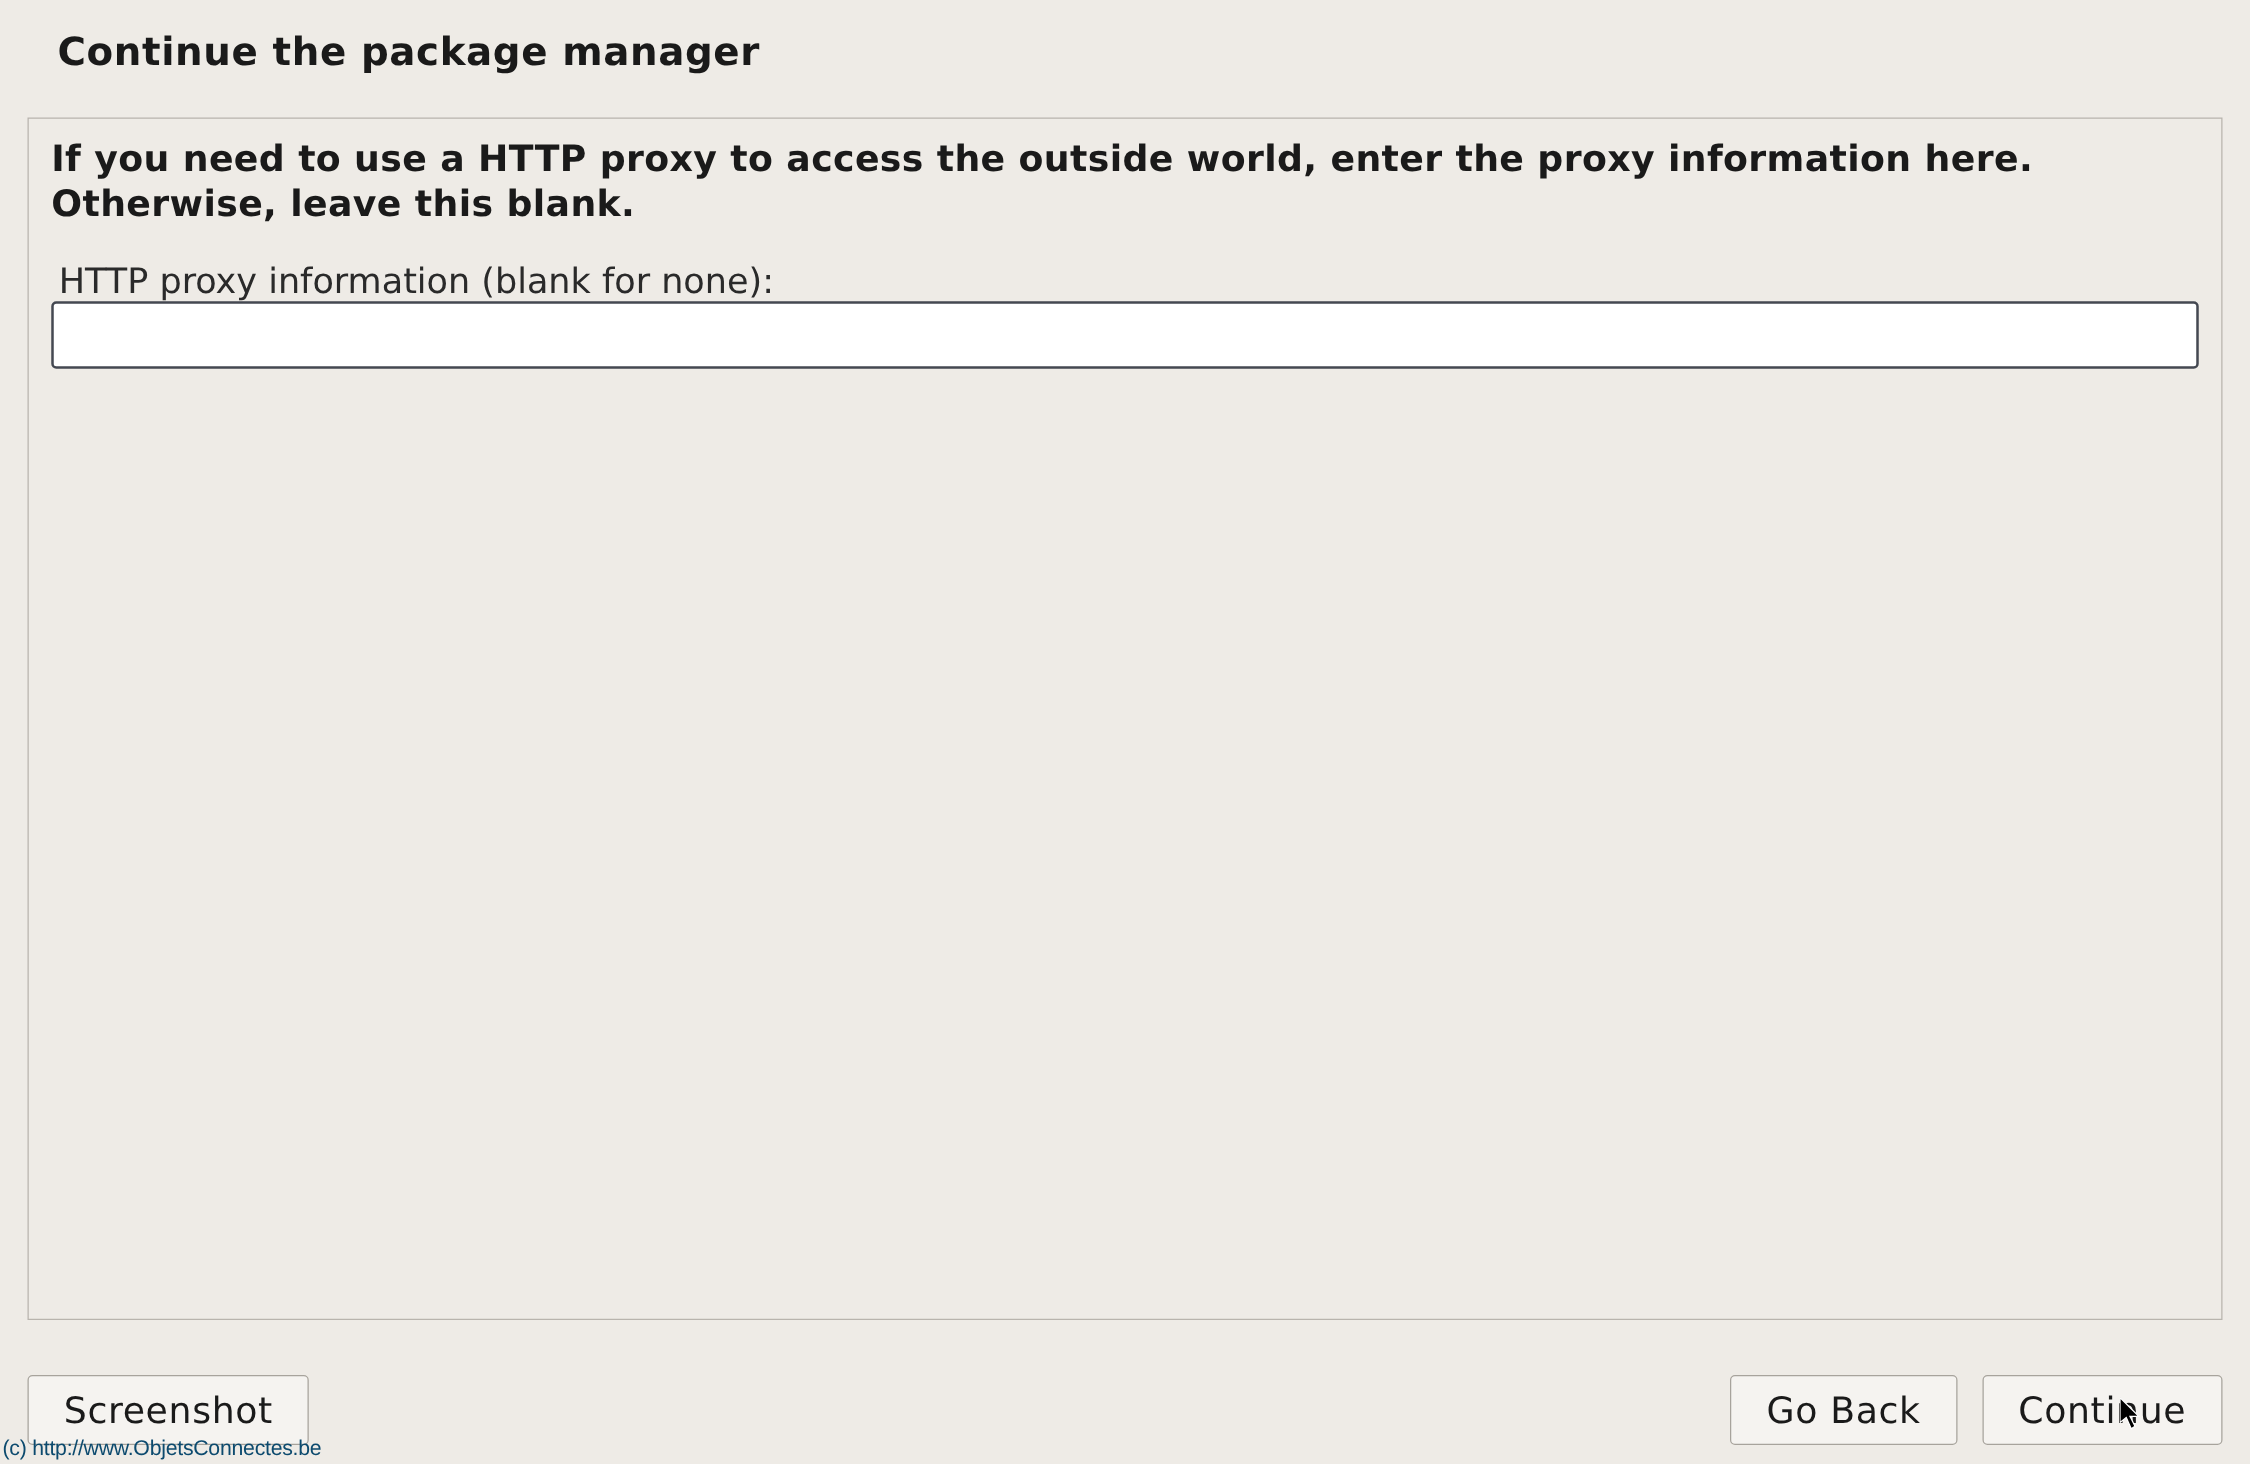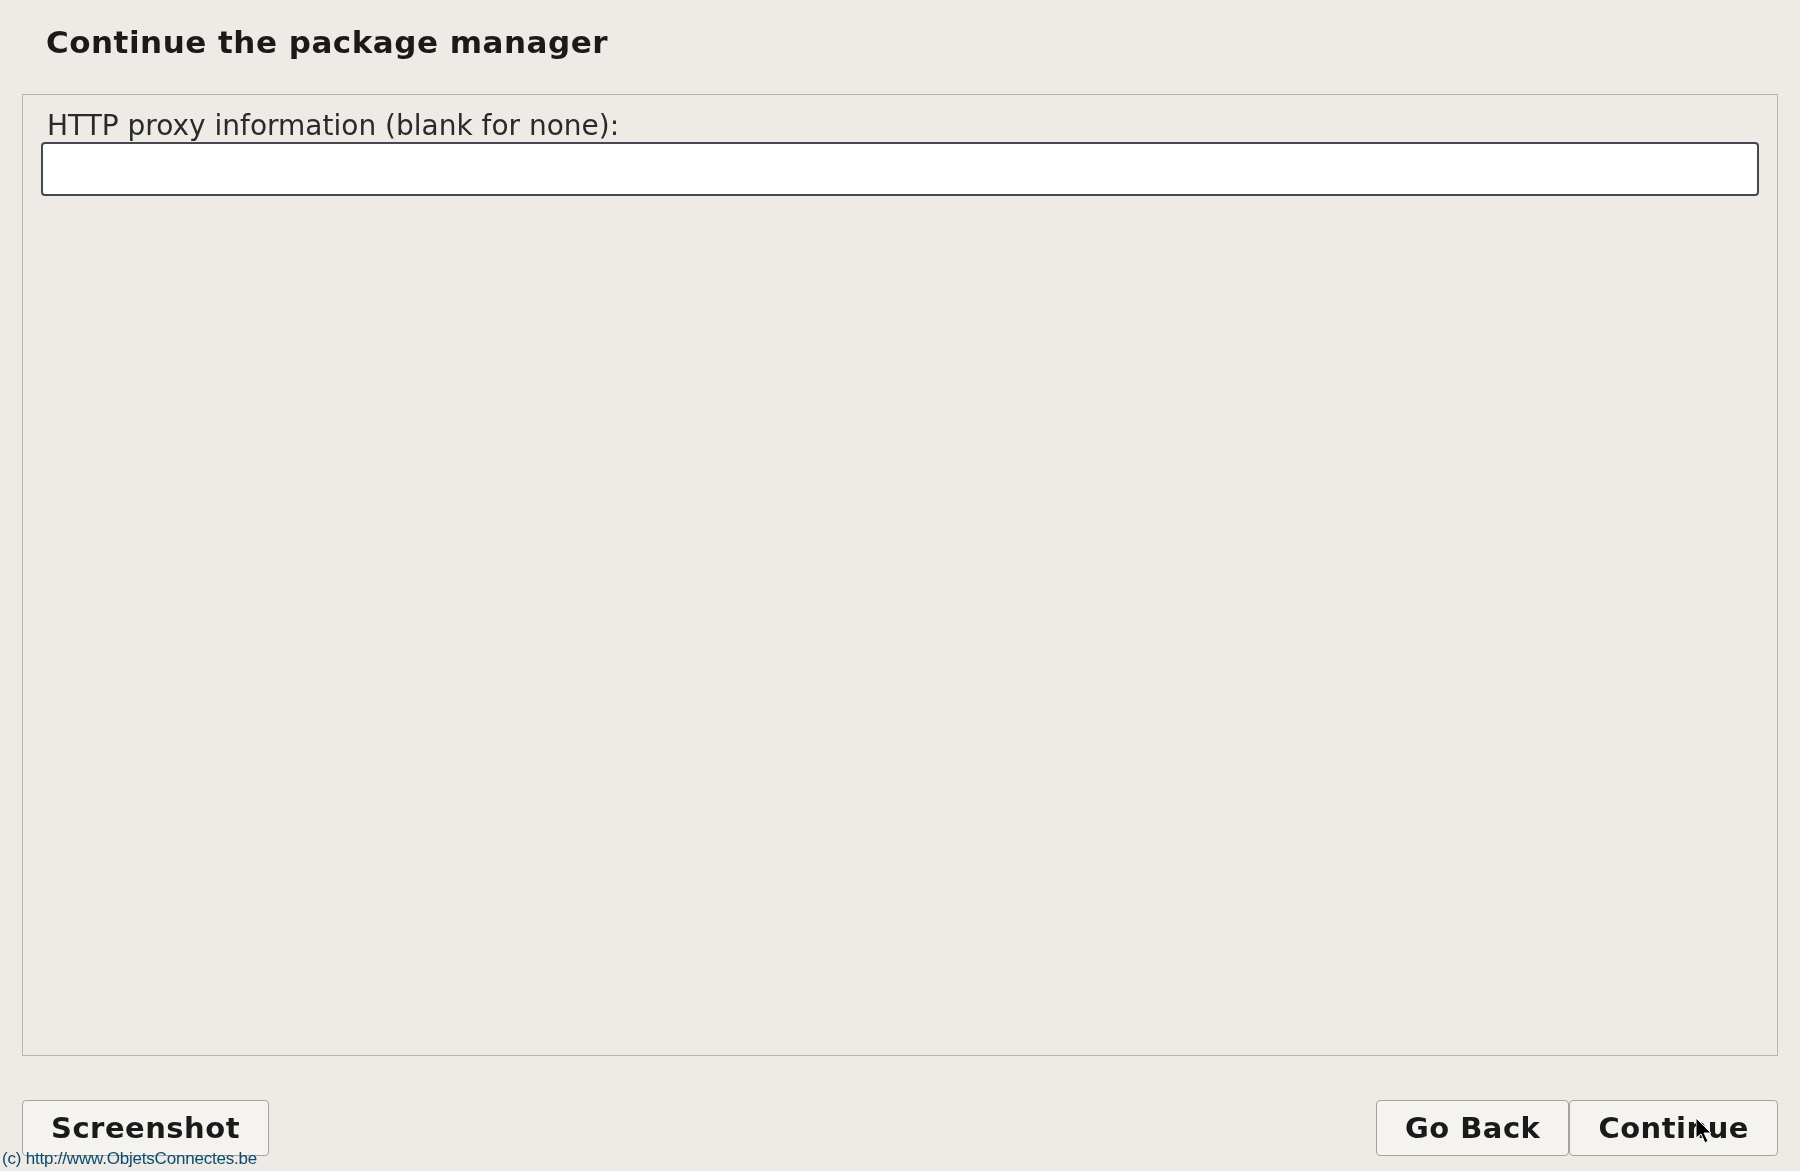--- a/index.html
+++ b/index.html
@@ -112,6 +112,7 @@
 <div class="page-title">Continue the package manager</div>
 
 <div class="main-panel">
+  <p class="instruction">If you need to use a HTTP proxy to access the outside world, enter the proxy information here. Otherwise, leave this blank.</p>
   <p class="field-label">HTTP proxy information (blank for none):</p>
   <input type="text" class="proxy-input" value="" style="">
 </div>

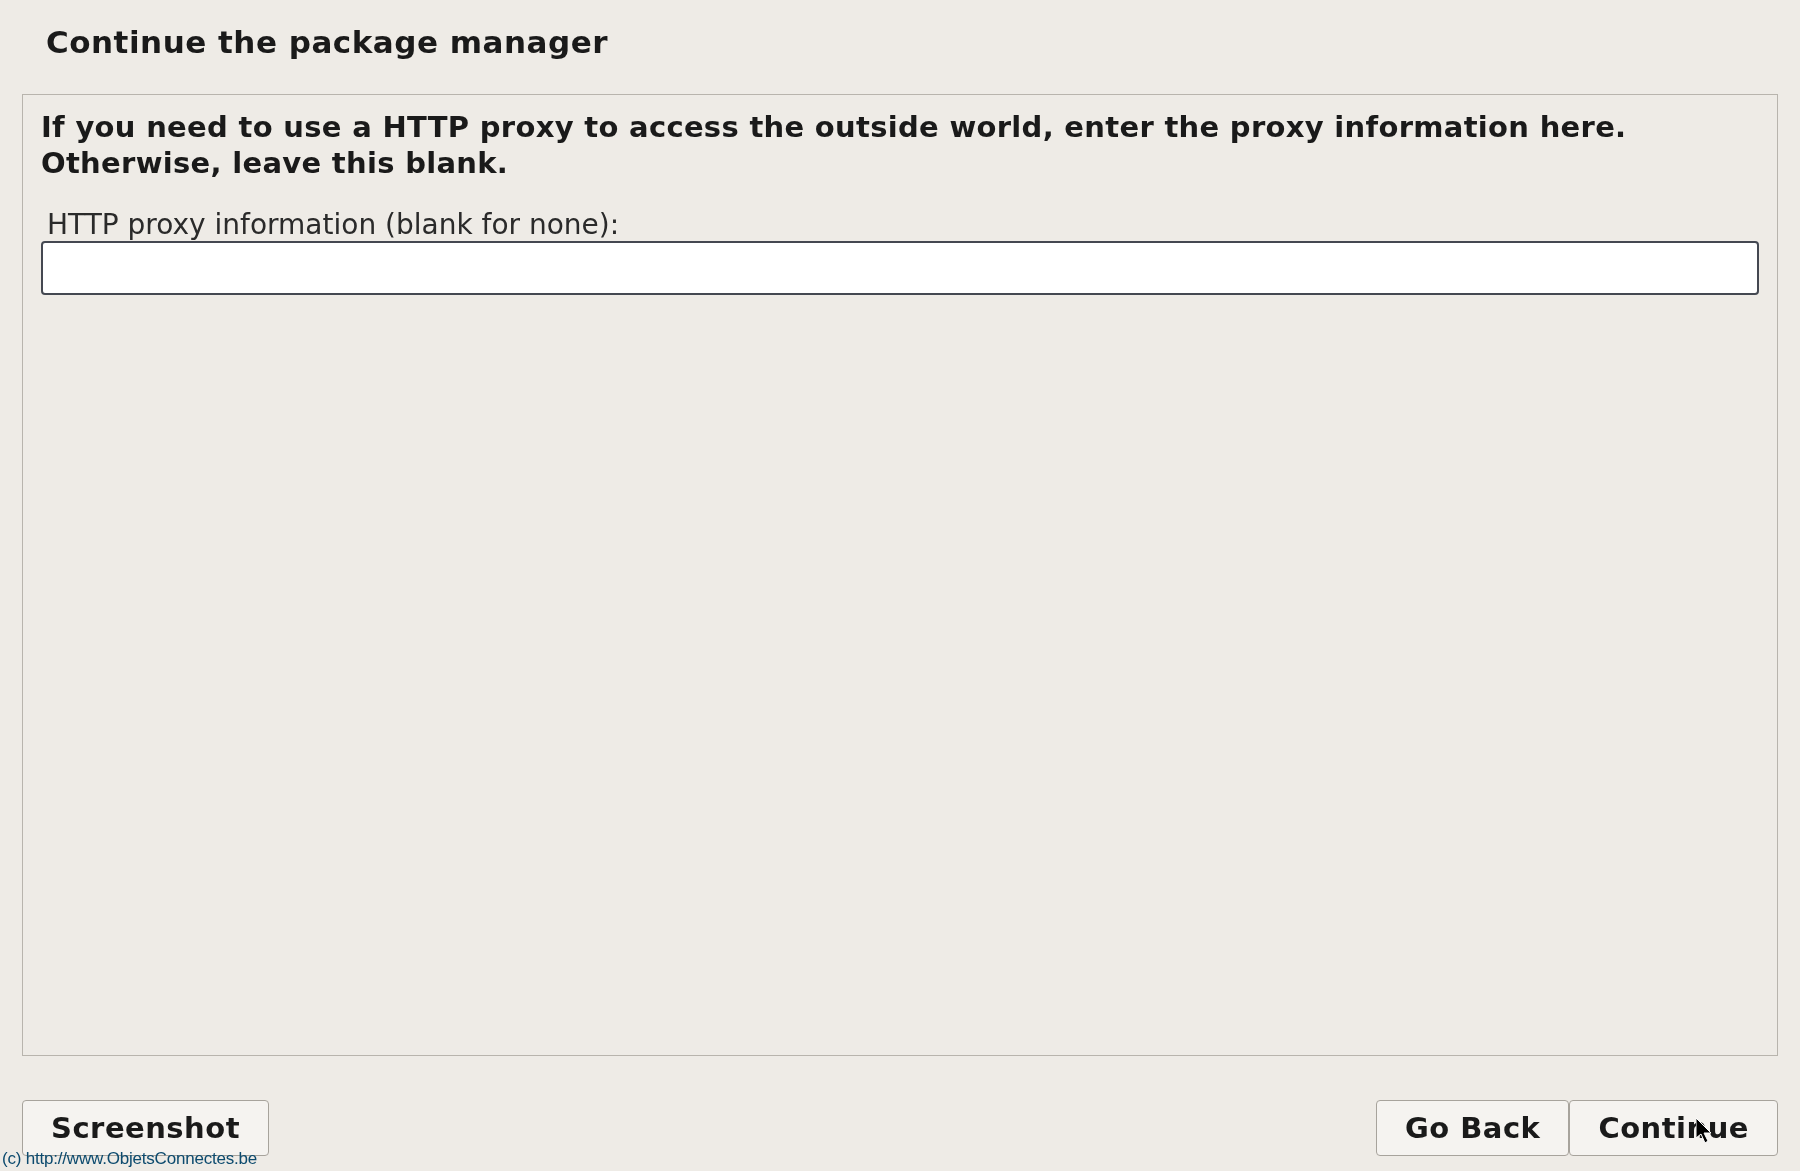--- a/index.html
+++ b/index.html
@@ -80,7 +80,7 @@
       border: 1px solid #a7a39c;
       border-radius: 4px;
       font-size: 29px;
-      font-weight: bold;
+      font-weight: normal;
       color: #1a1a1a;
       padding: 10px 28px;
       cursor: pointer;

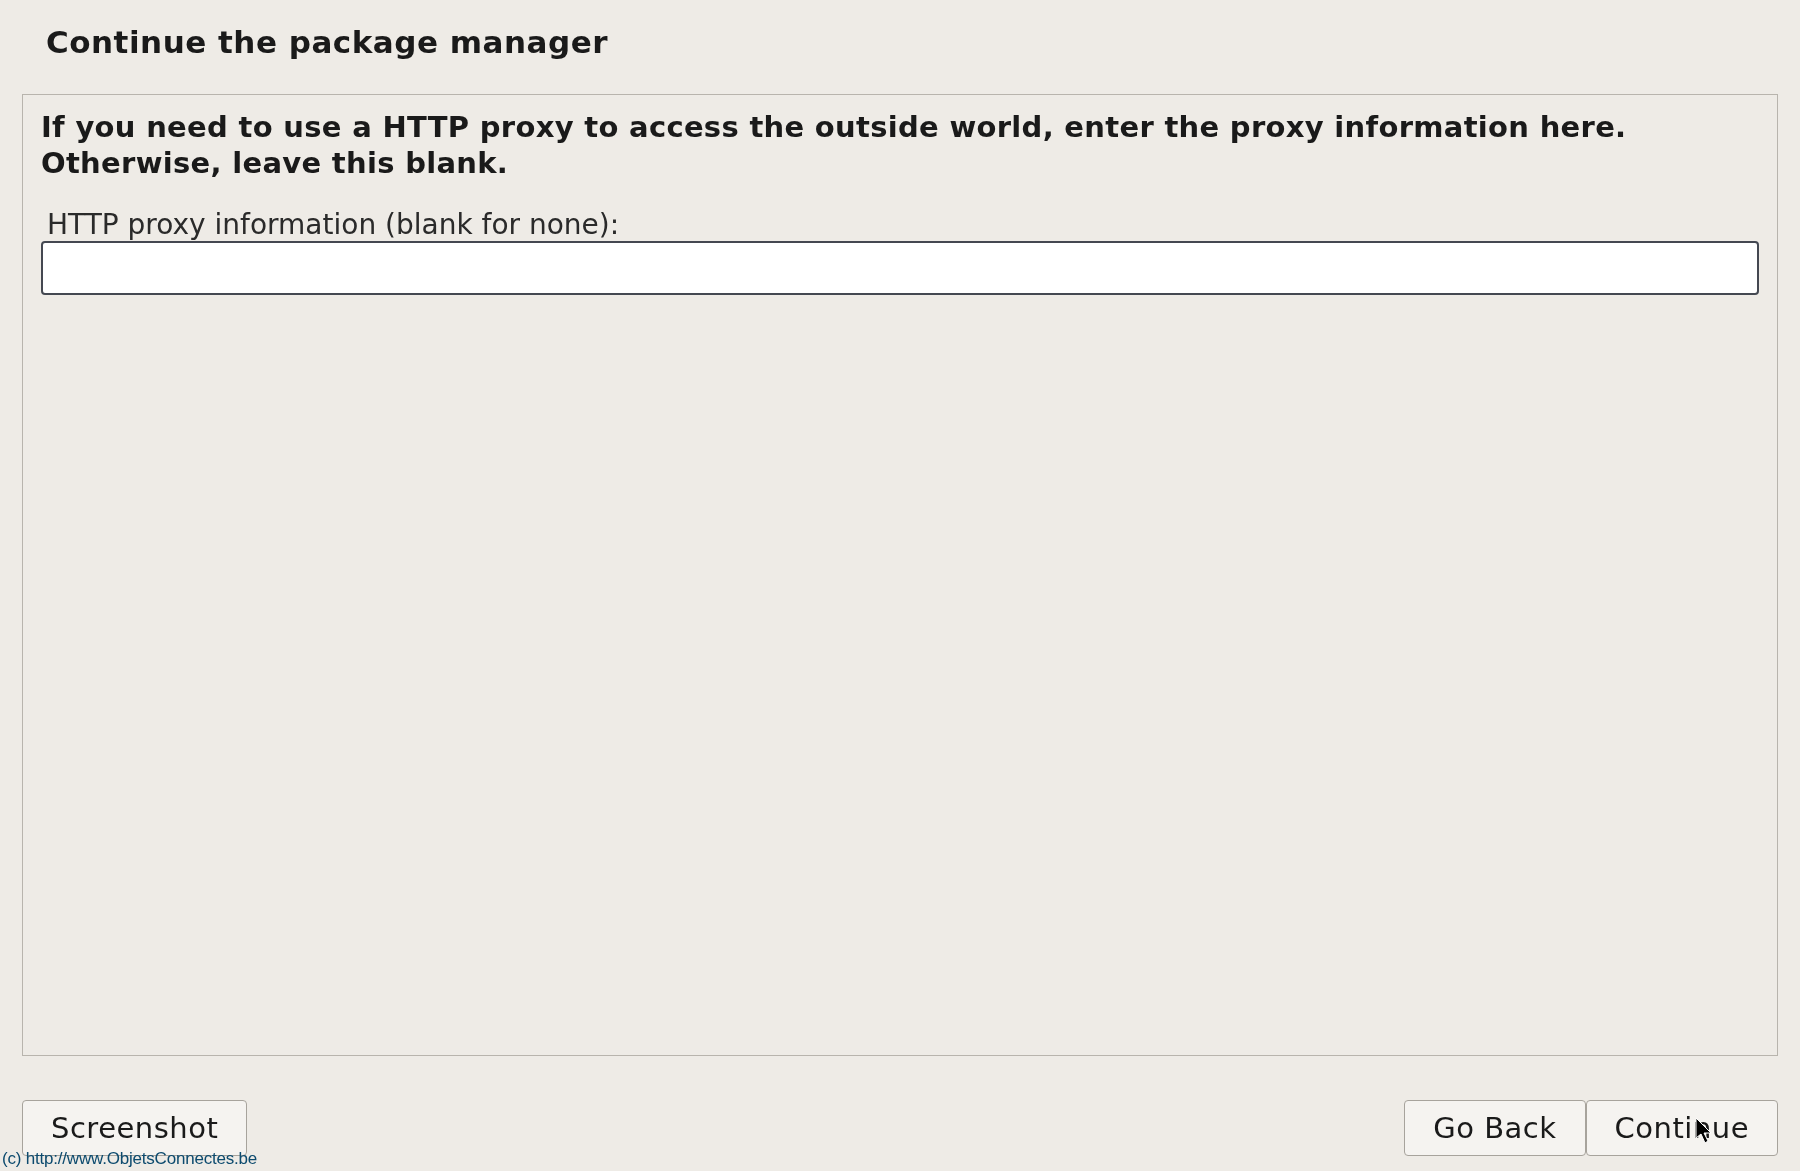--- a/index.html
+++ b/index.html
@@ -74,6 +74,7 @@
     }
     .footer-right {
       display: flex;
+      gap: 20px;
     }
     .btn {
       background-color: #f5f3f0;

